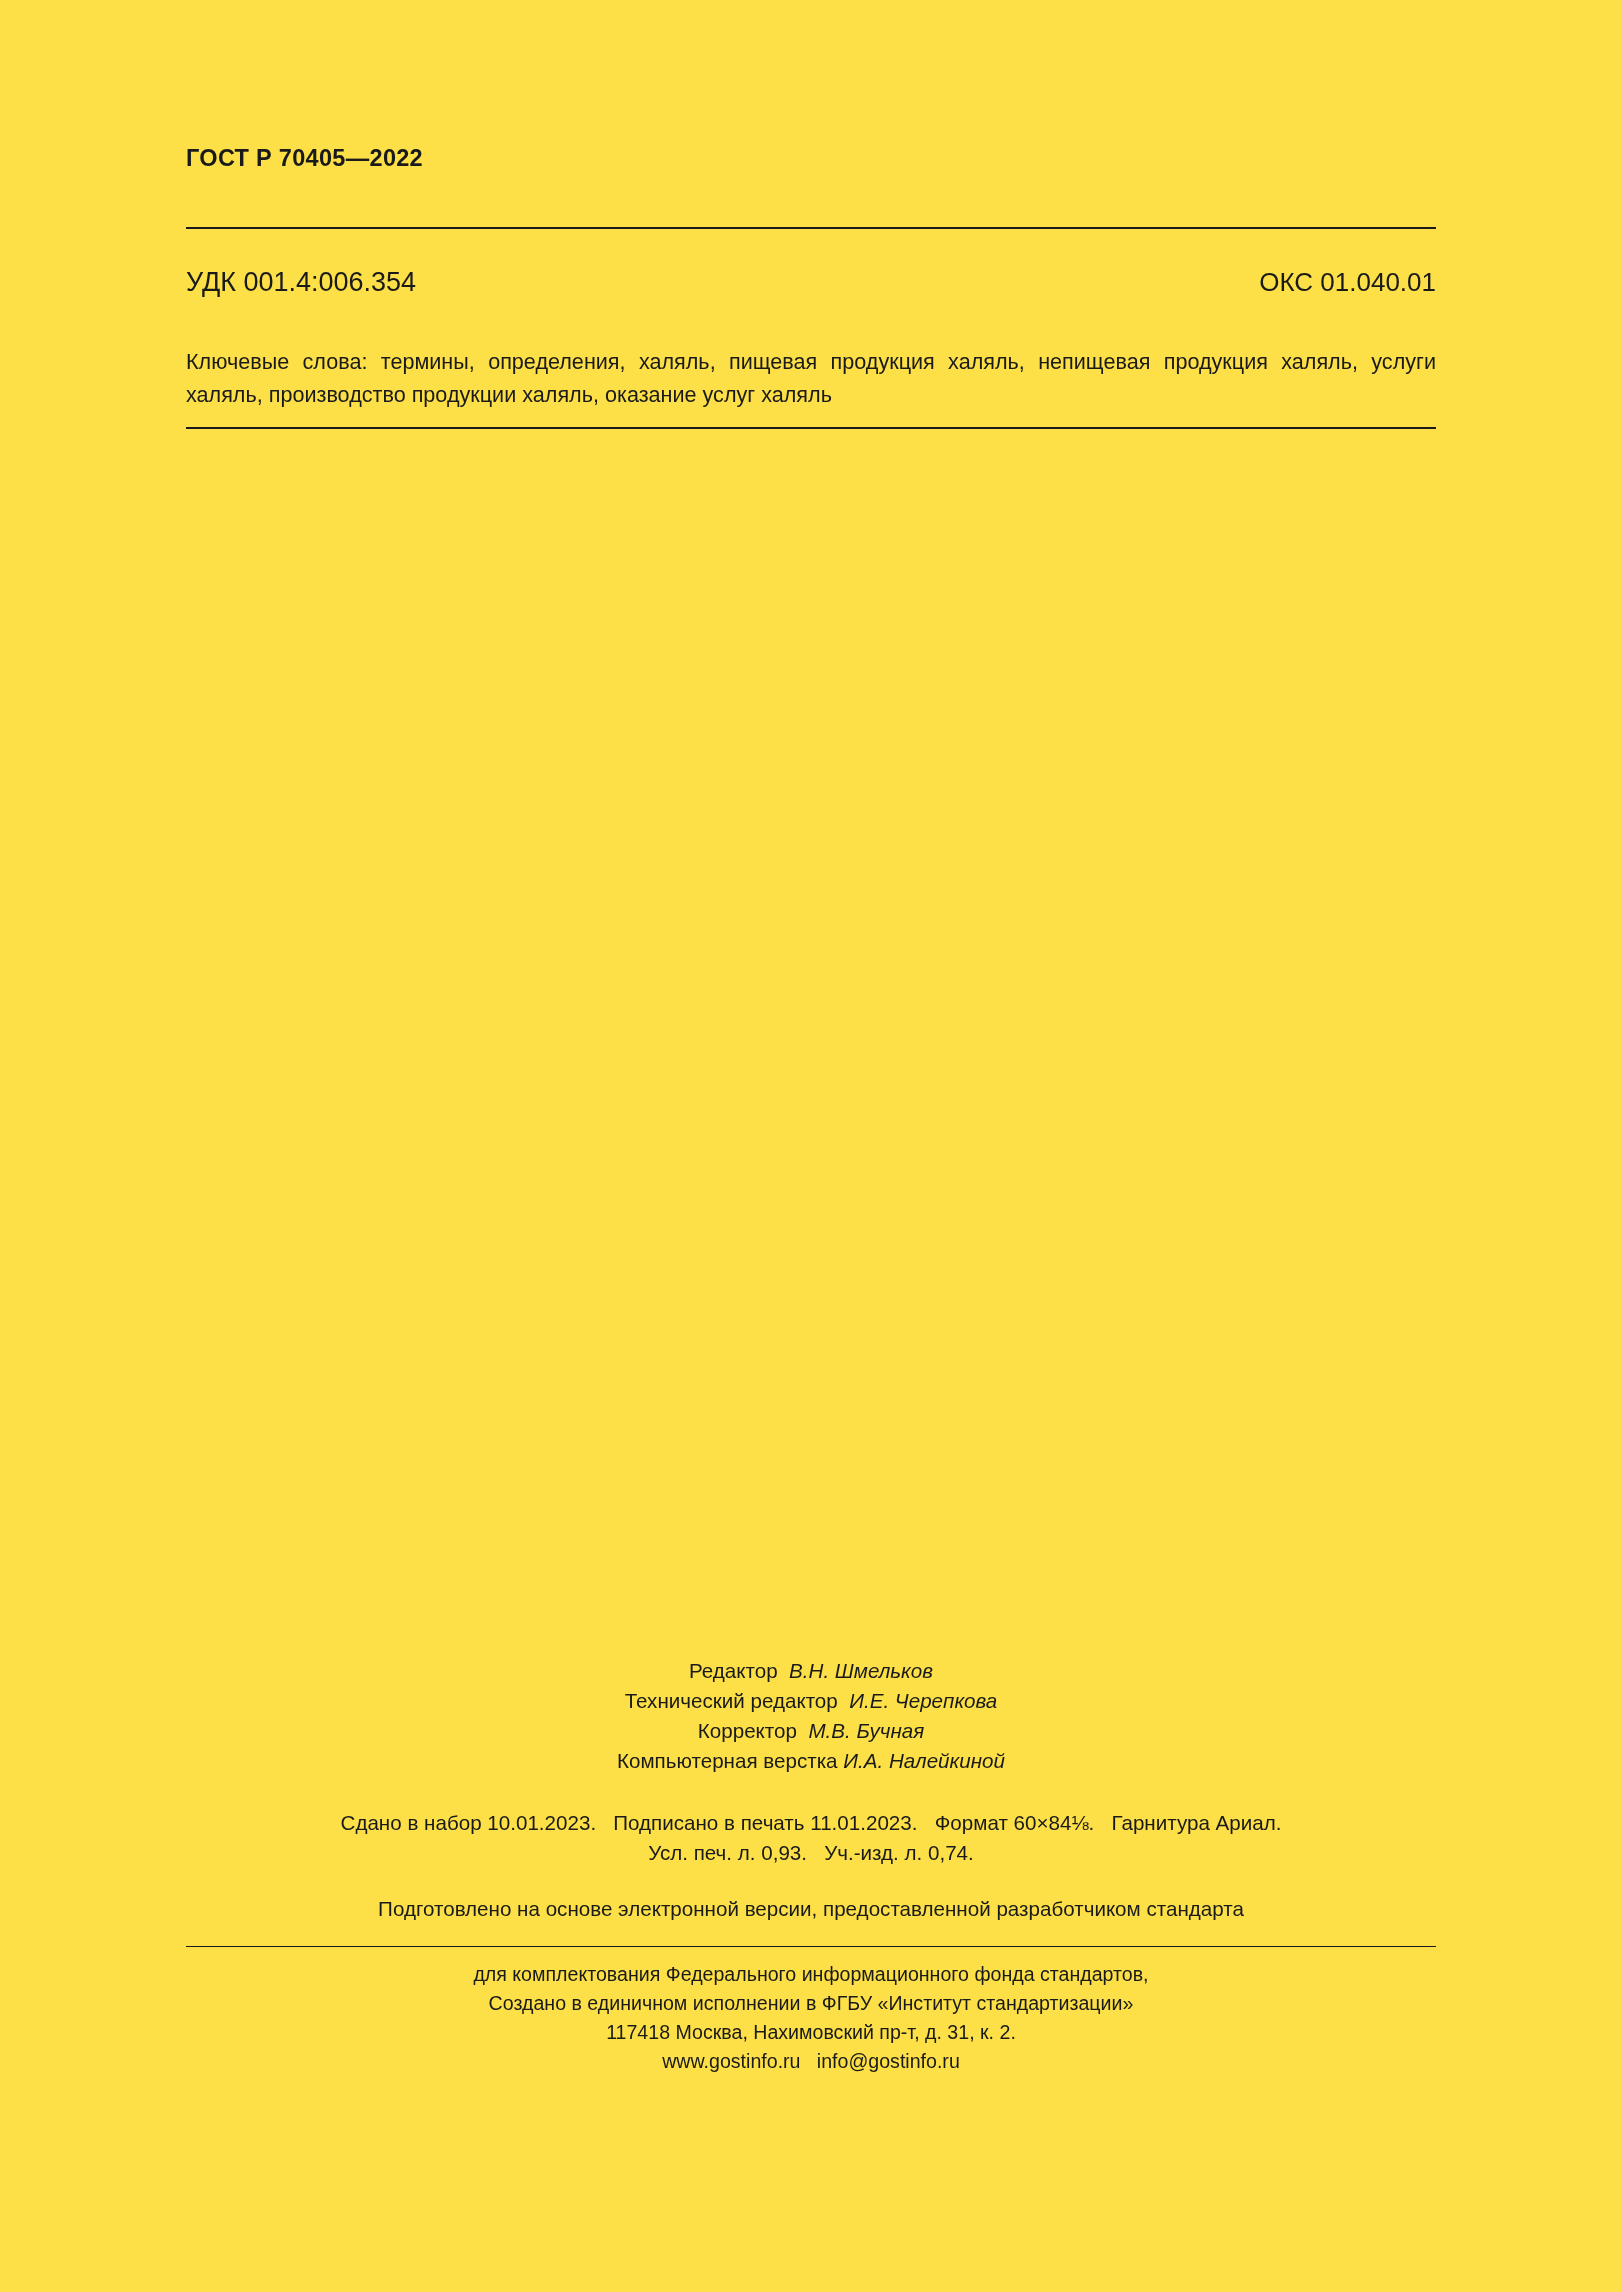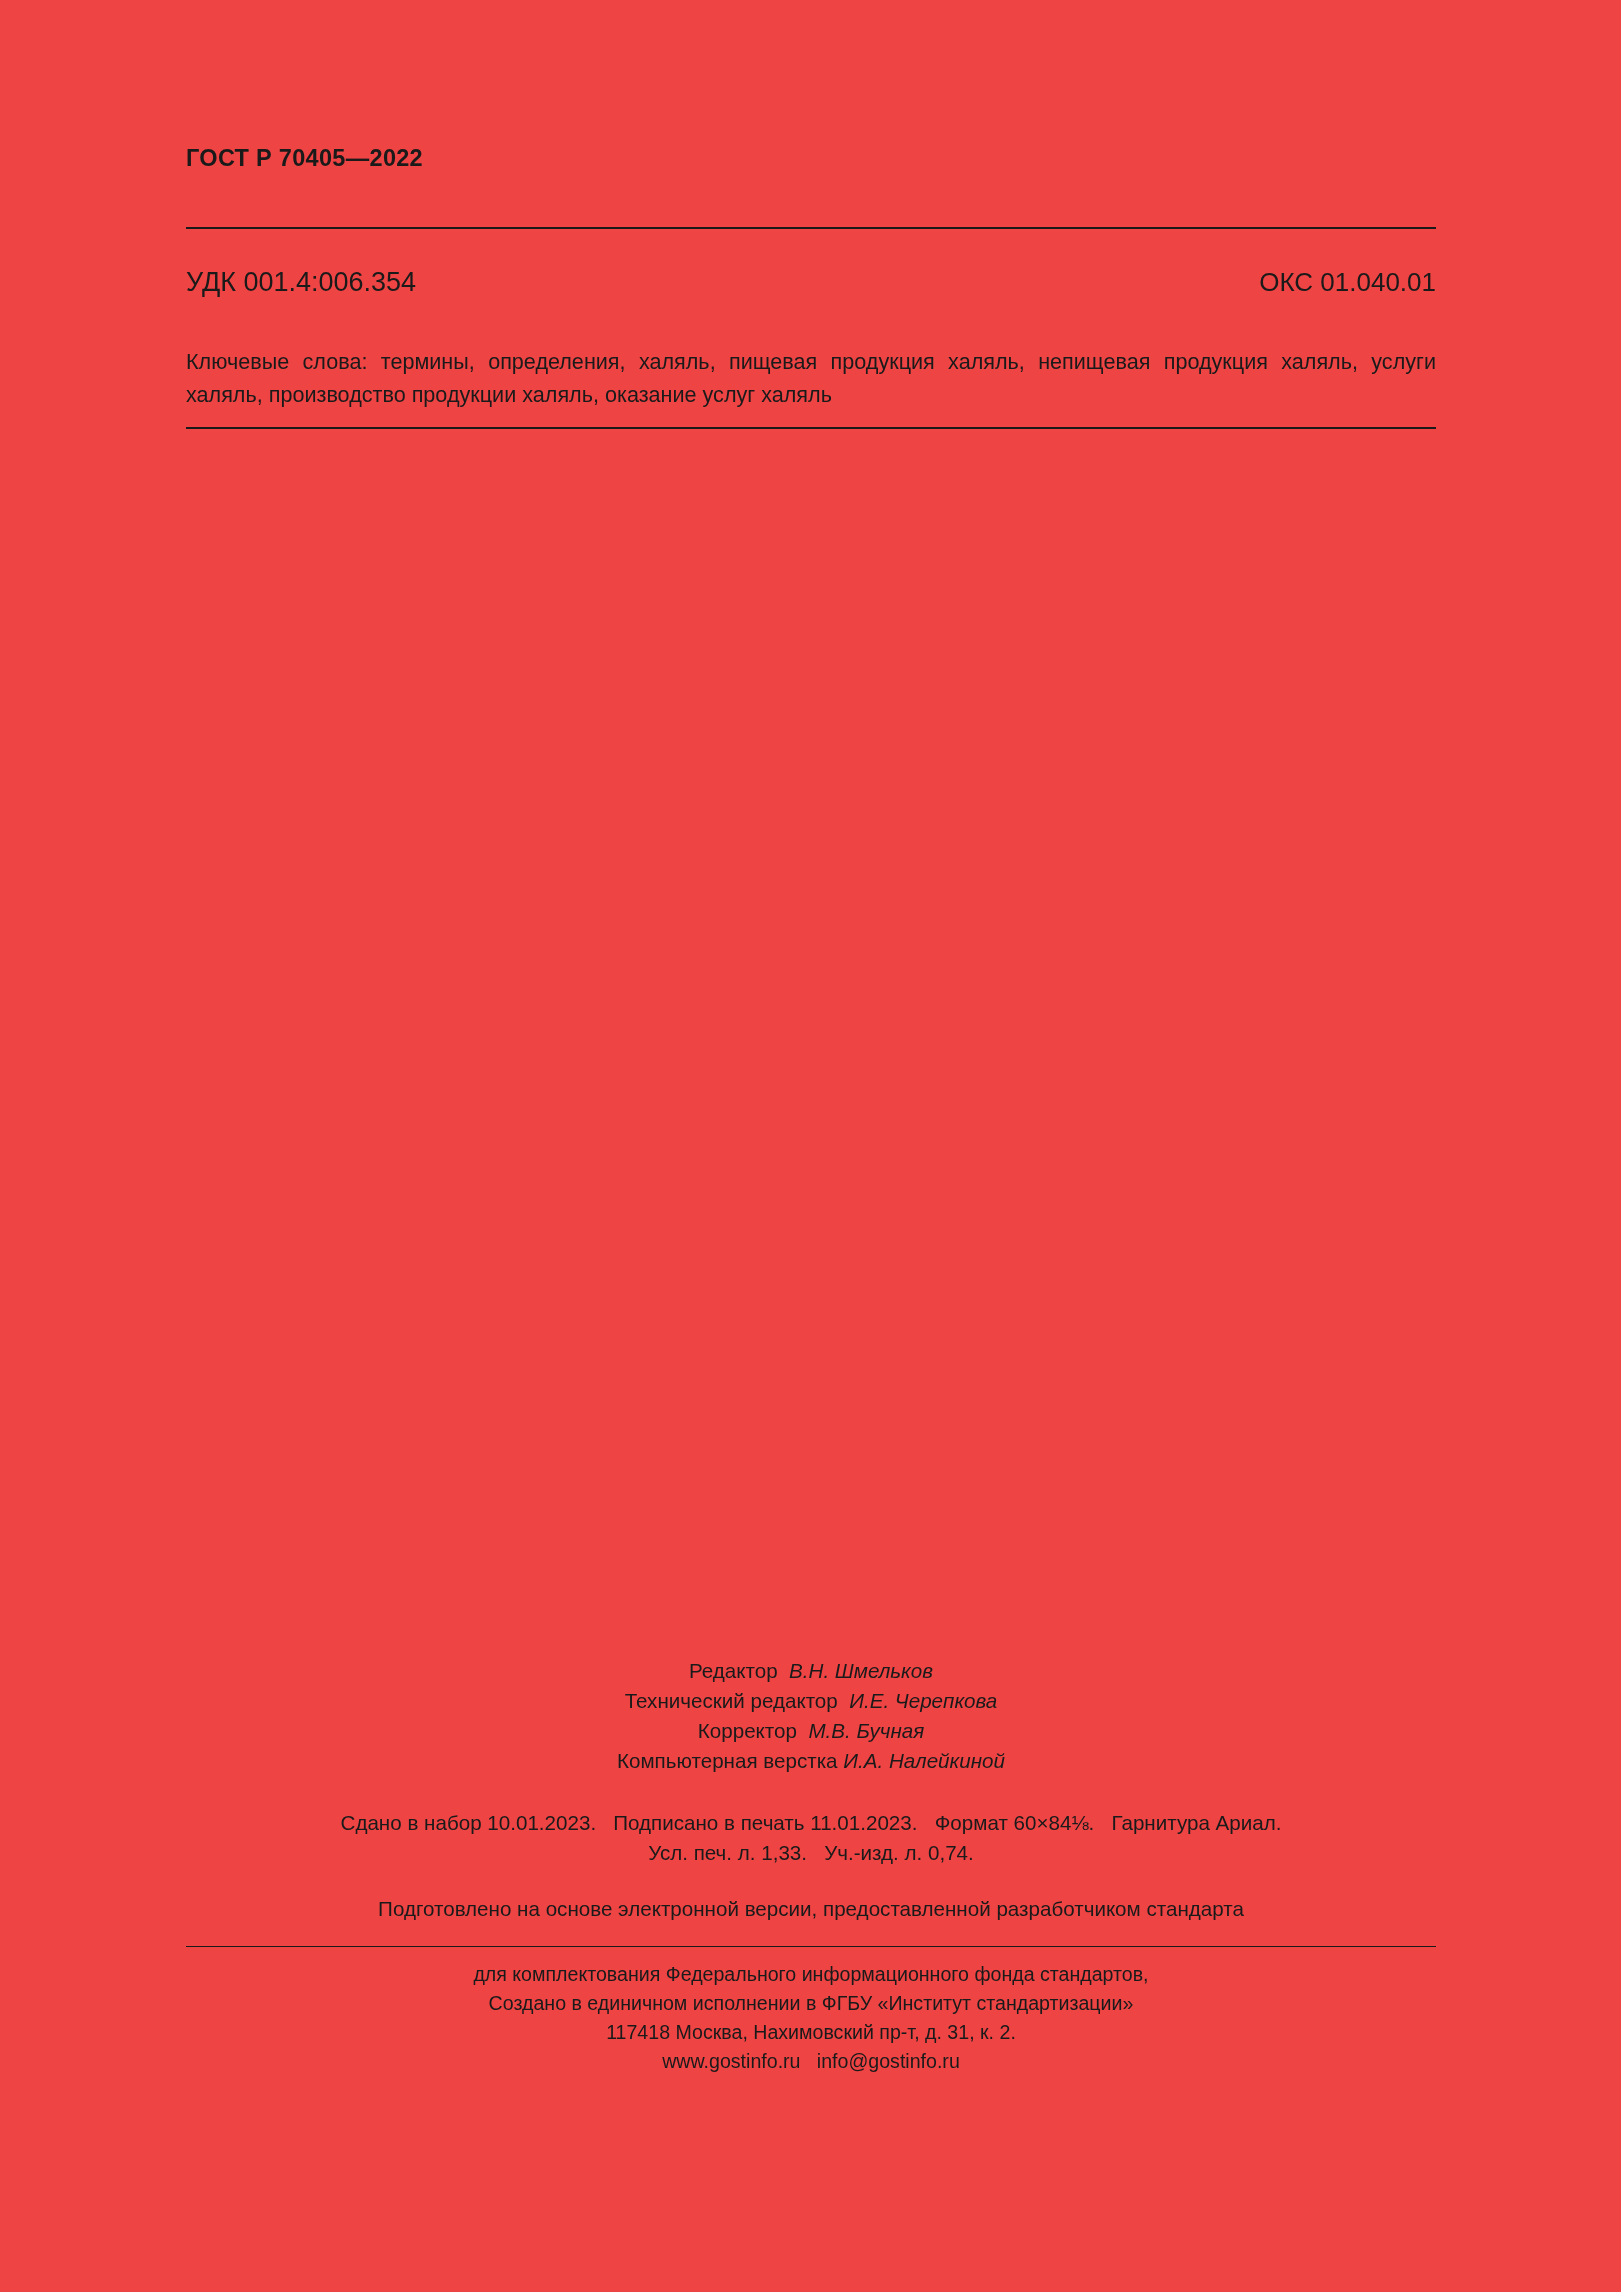--- a/index.html
+++ b/index.html
@@ -18,7 +18,7 @@
   .page {
     position: absolute;
     inset: 0;
-    background: #ef4444;
+    background: #fde047;
   }
   .content {
     position: absolute;

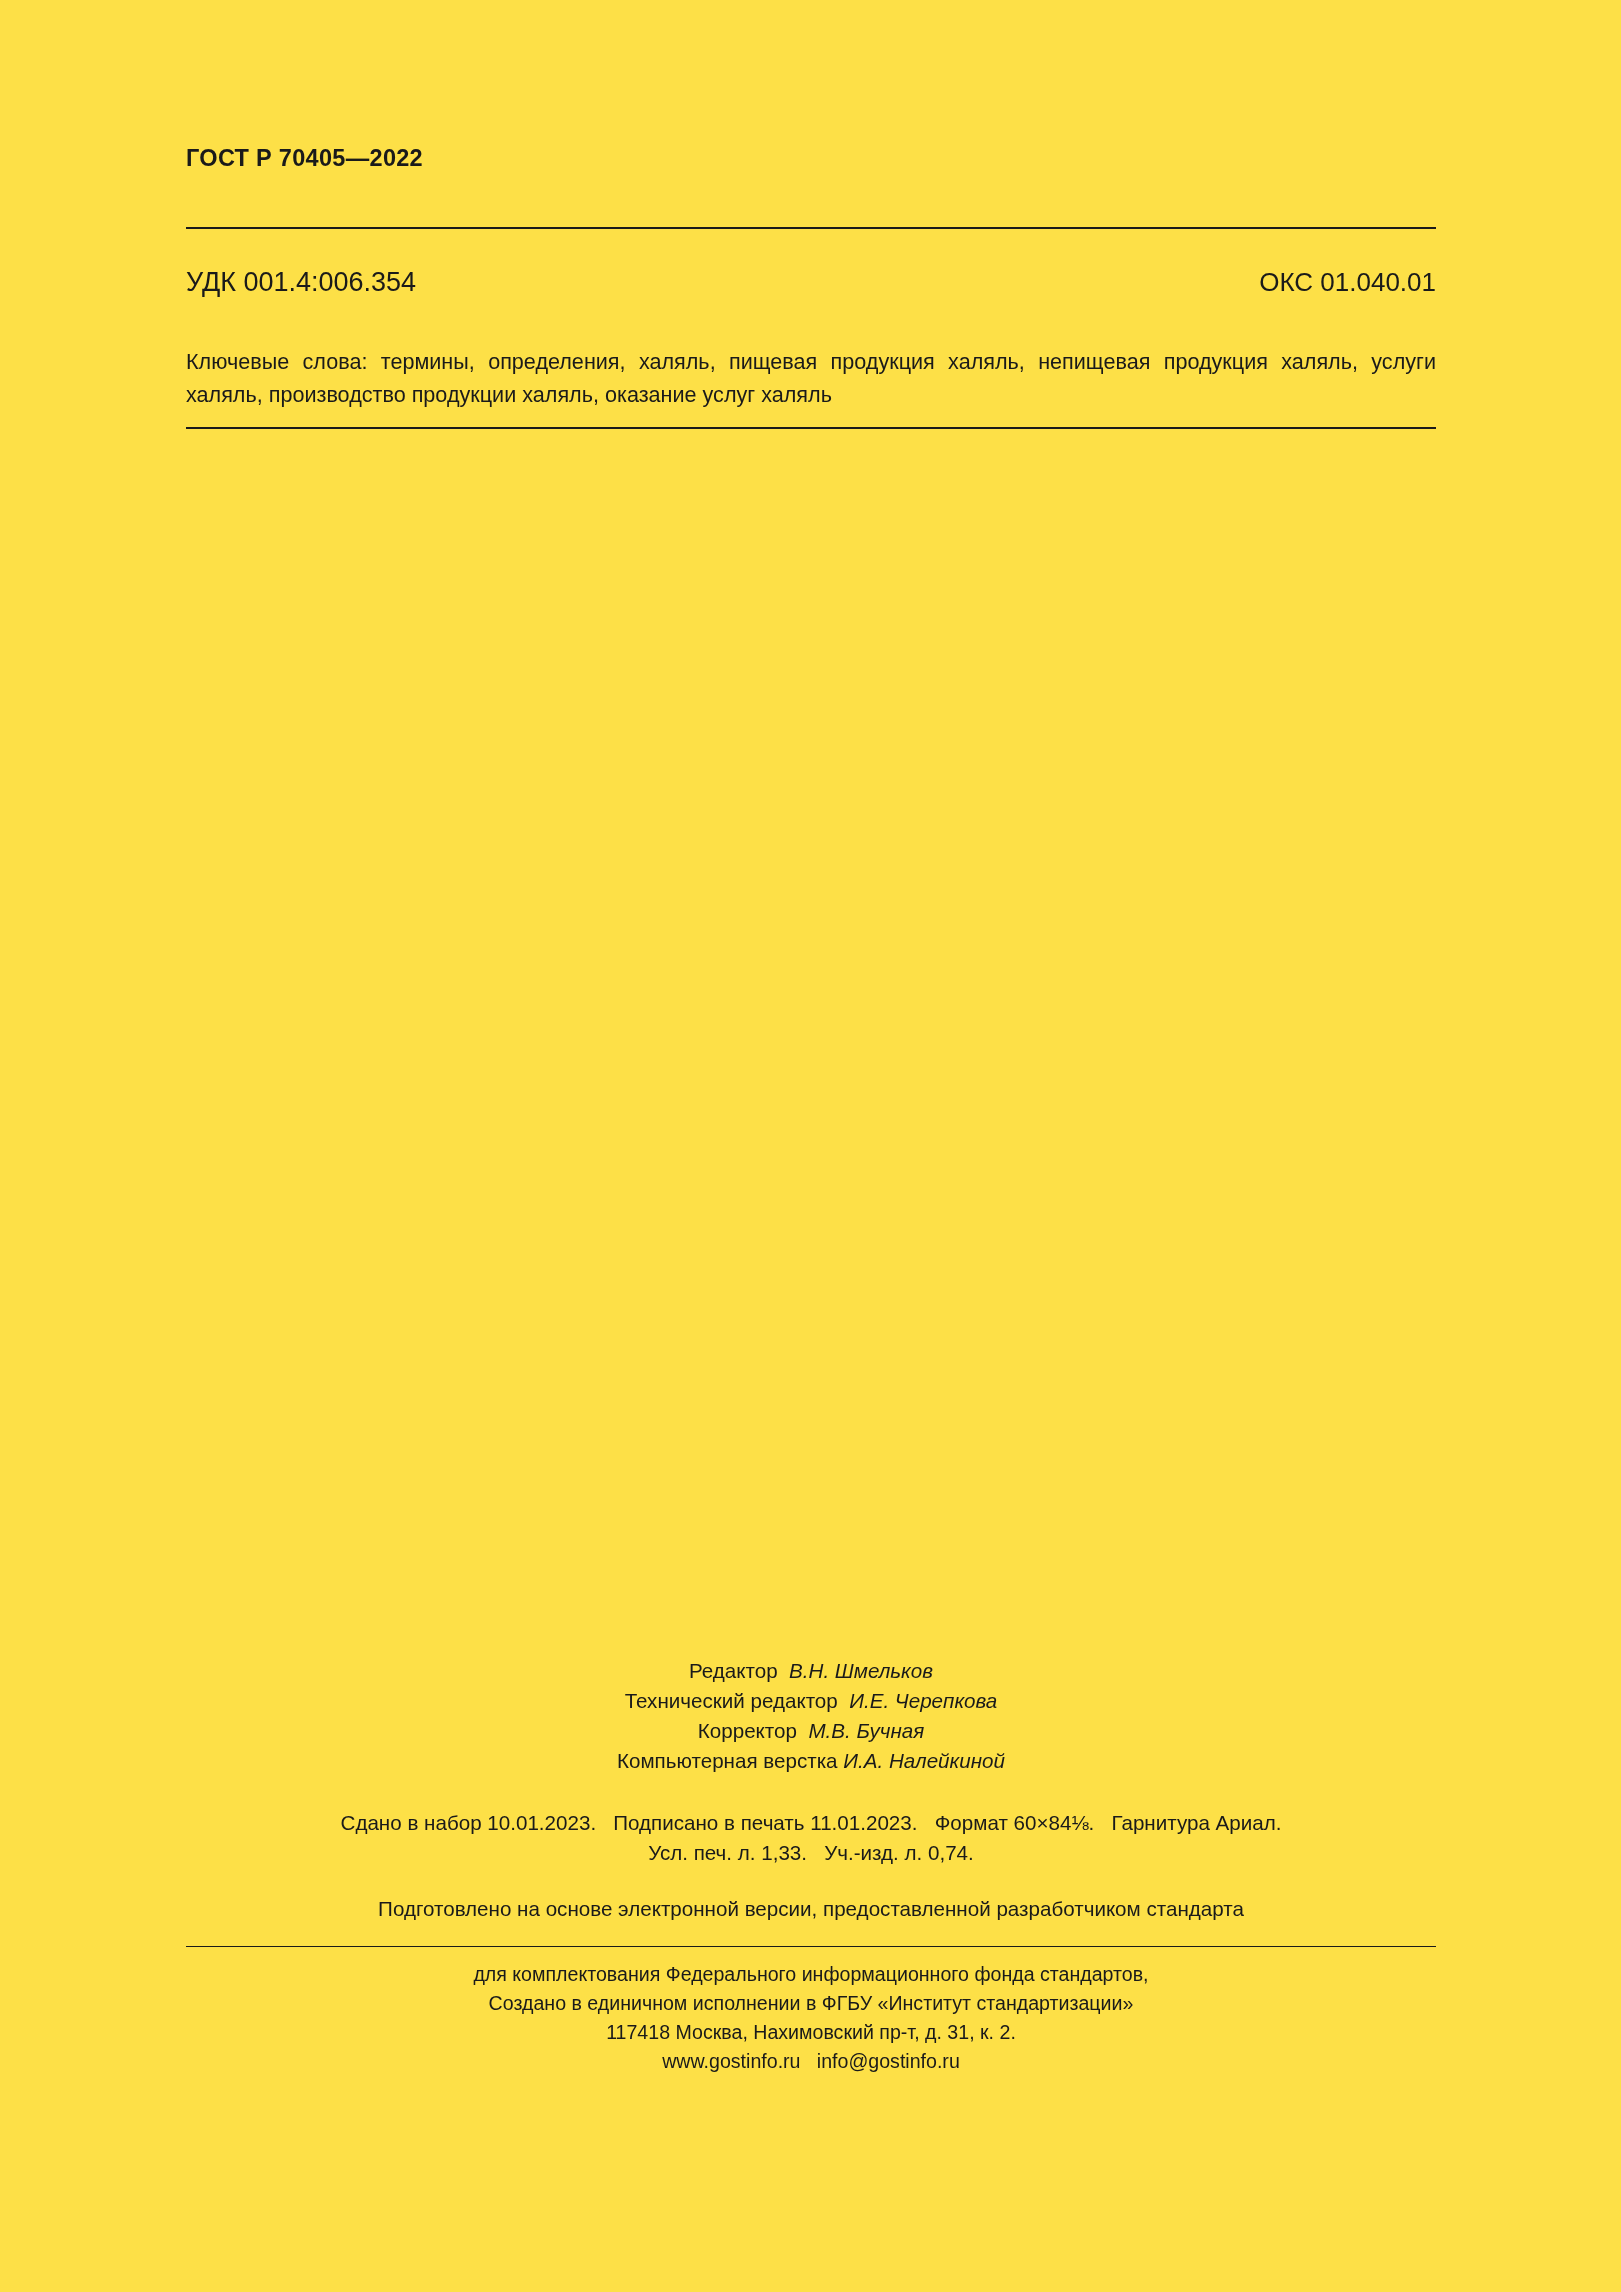--- a/index.html
+++ b/index.html
@@ -169,7 +169,7 @@
 
     <div class="print-info">
       <div class="spaced">Сдано в набор 10.01.2023.   Подписано в печать 11.01.2023.   Формат 60×84⅛.   Гарнитура Ариал.</div>
-      <div class="spaced">Усл. печ. л. 1,33.   Уч.-изд. л. 0,74.</div>
+      <div class="spaced">Усл. печ. л. 0,93.   Уч.-изд. л. 0,74.</div>
     </div>
 
     <div class="prepared">Подготовлено на основе электронной версии, предоставленной разработчиком стандарта</div>

